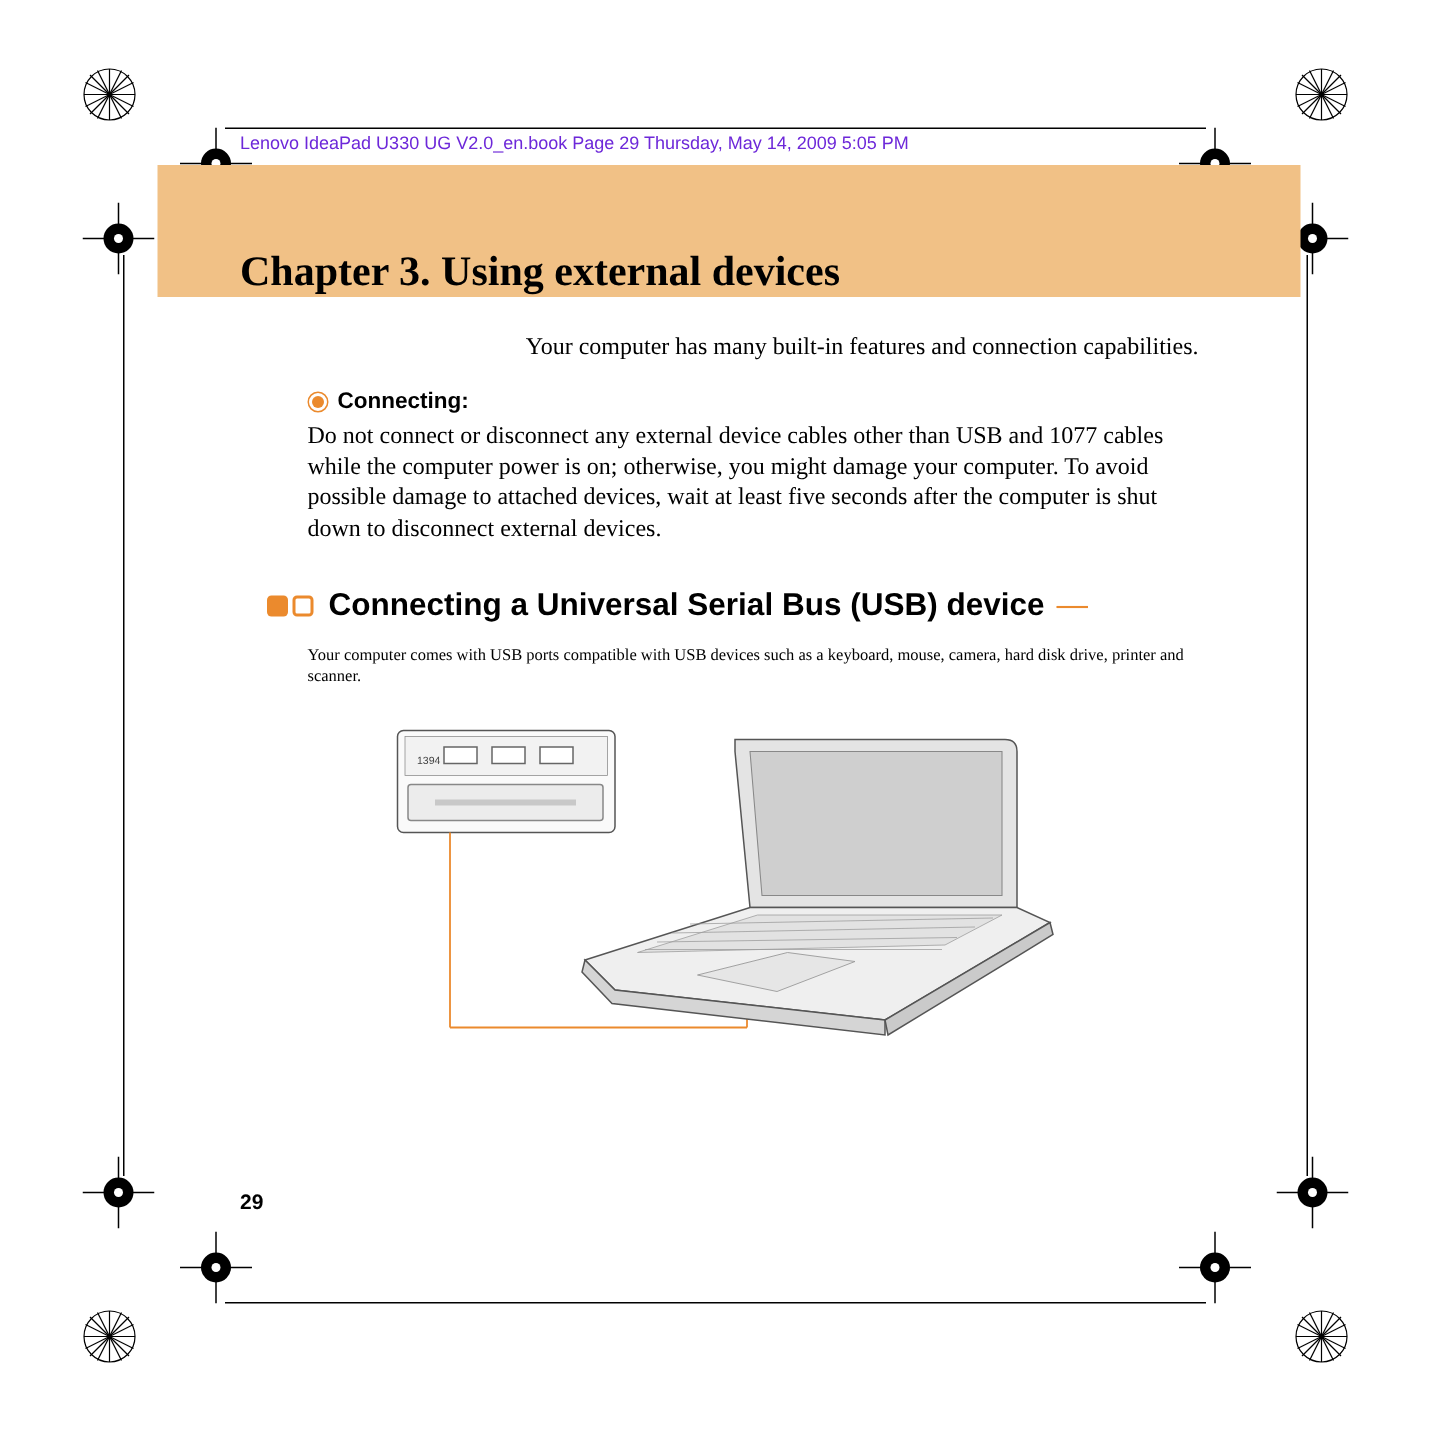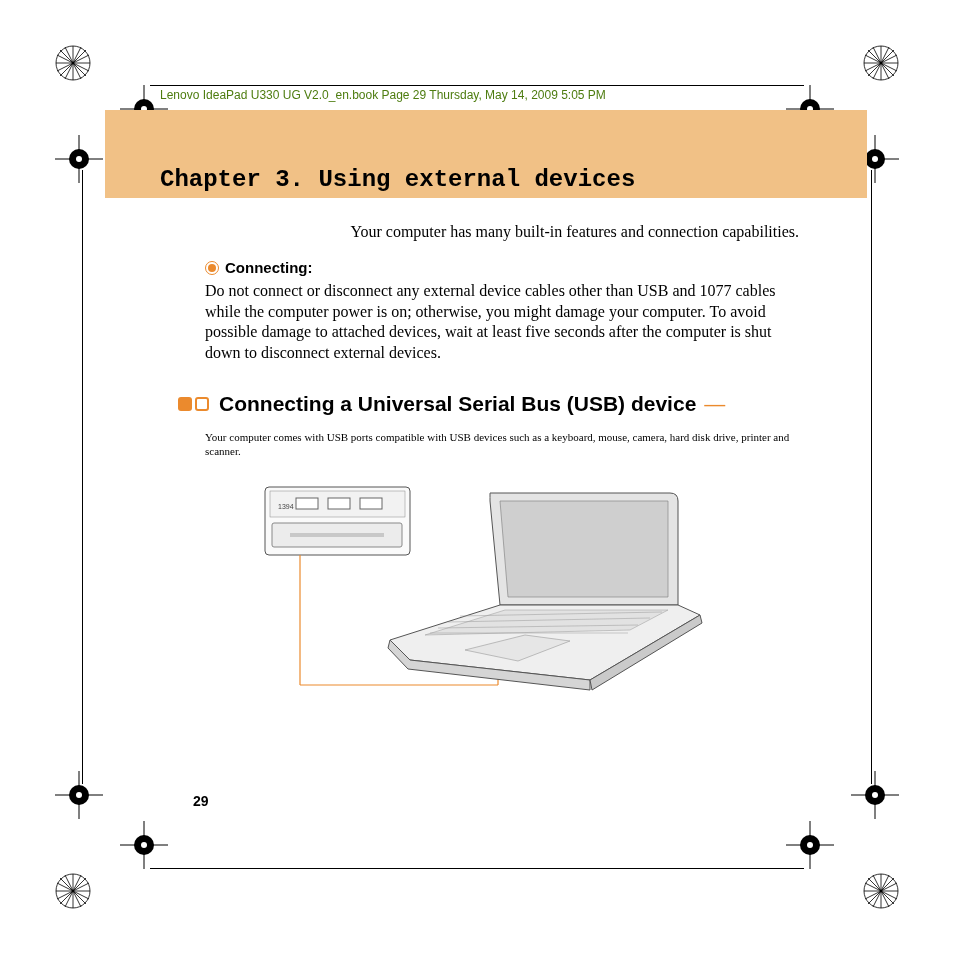--- a/index.html
+++ b/index.html
@@ -47,7 +47,7 @@
     right: 172px;
     font-family: Arial, Helvetica, sans-serif;
     font-size: 12px;
-    color: #4d7c0f;
+    color: #6d28d9;
   }
 
   .chapter-band {

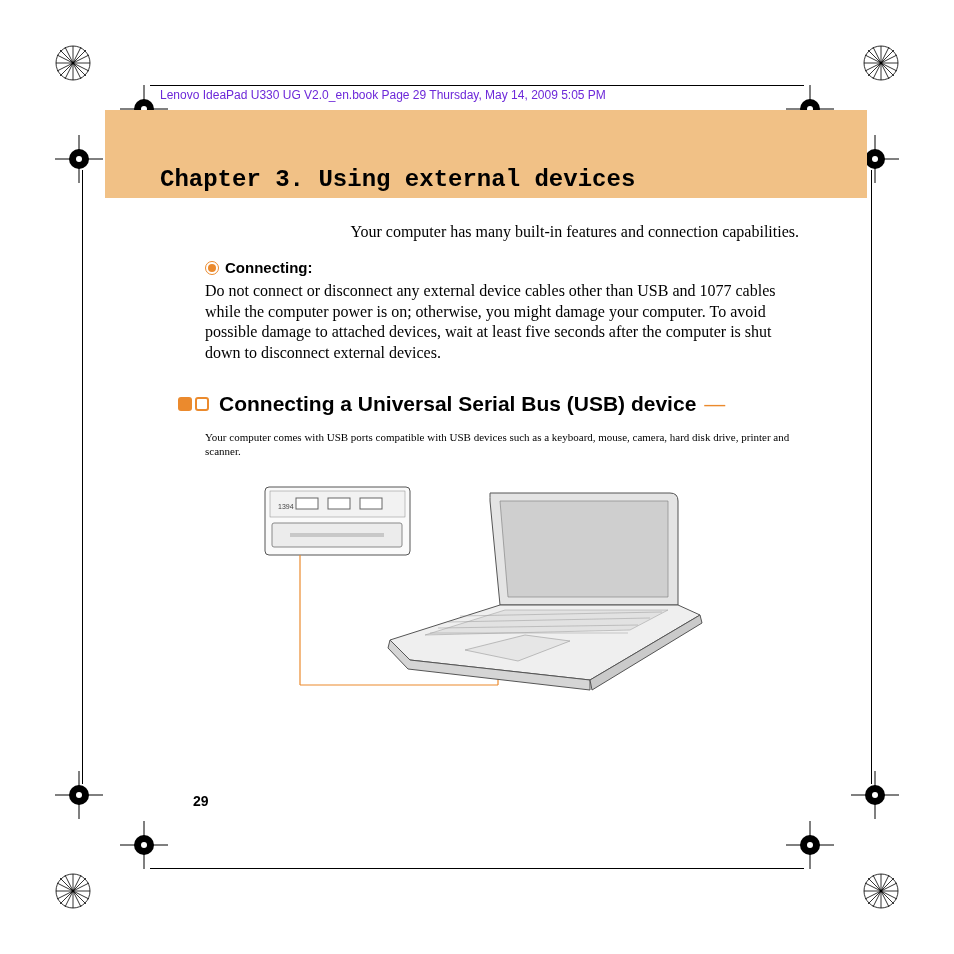--- a/index.html
+++ b/index.html
@@ -62,9 +62,9 @@
     position: absolute;
     top: 166px;
     left: 160px;
-    font-family: Liberation Mono, monospace;
+    font-family: Liberation Serif, serif;
     font-weight: bold;
-    font-size: 24px;
+    font-size: 28px;
     color: #000;
   }
 

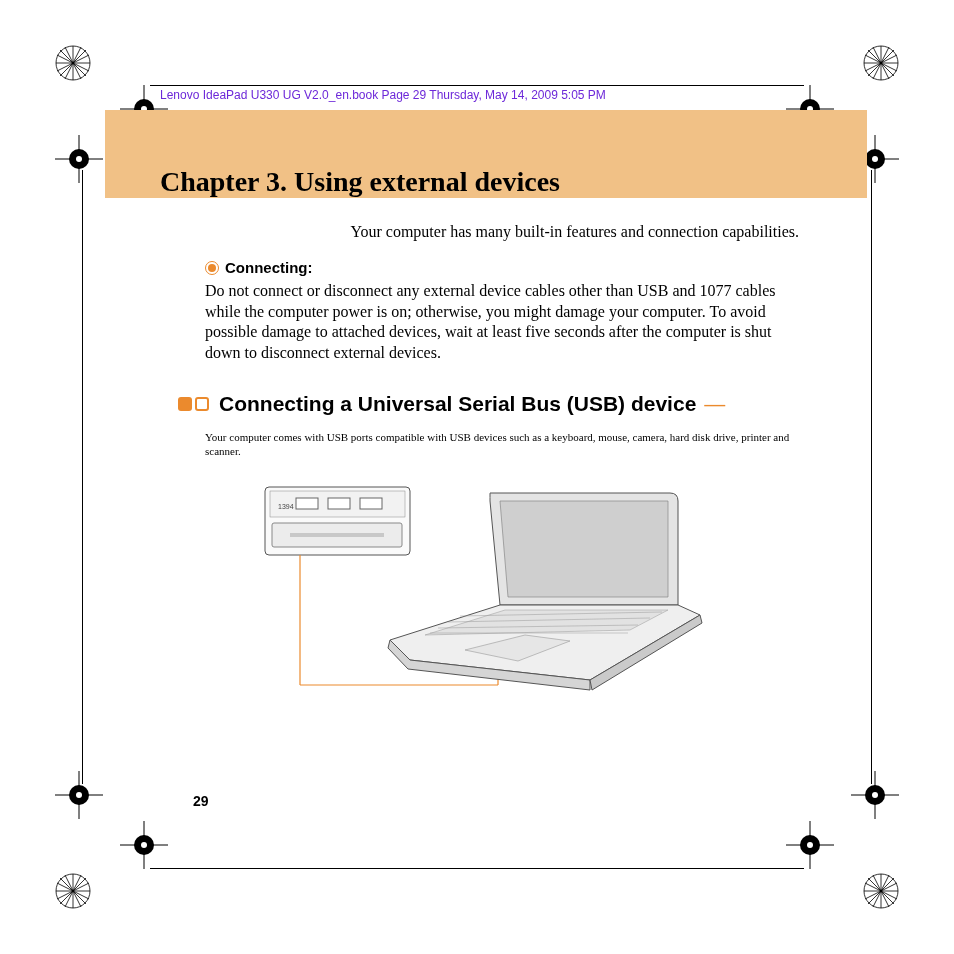--- a/index.html
+++ b/index.html
@@ -153,7 +153,6 @@
     font-family: Arial, Helvetica, sans-serif;
     font-weight: bold;
     font-size: 14px;
-    margin-left: 33px;
   }
 </style>
 </head>

